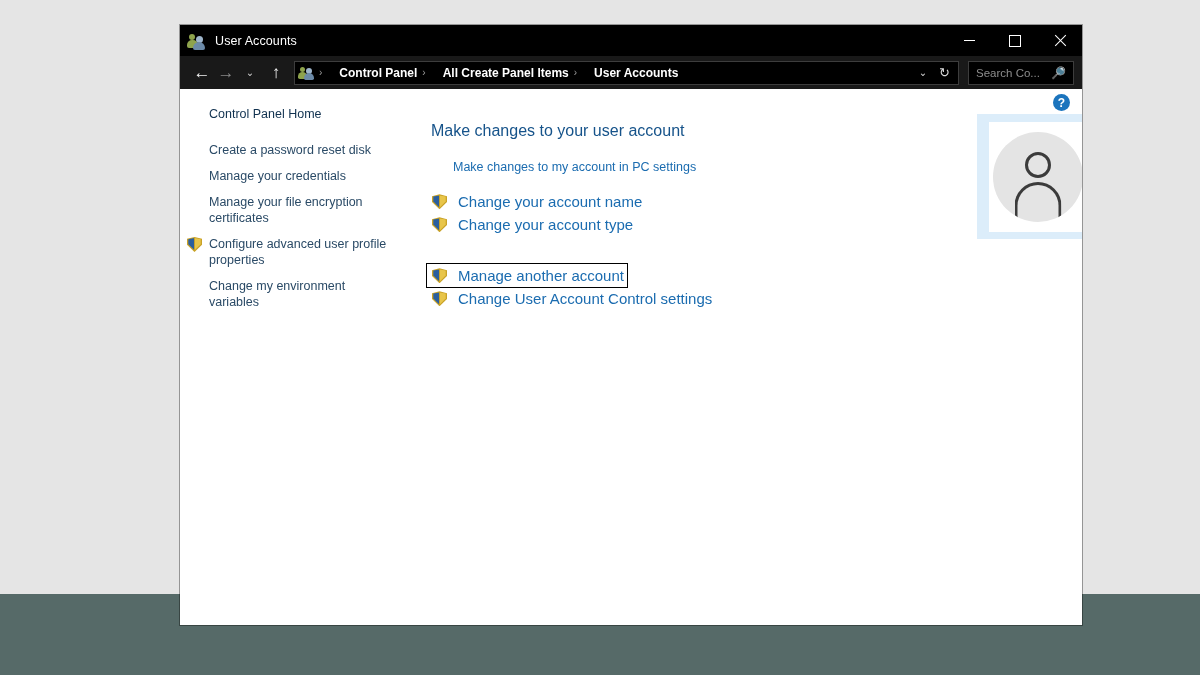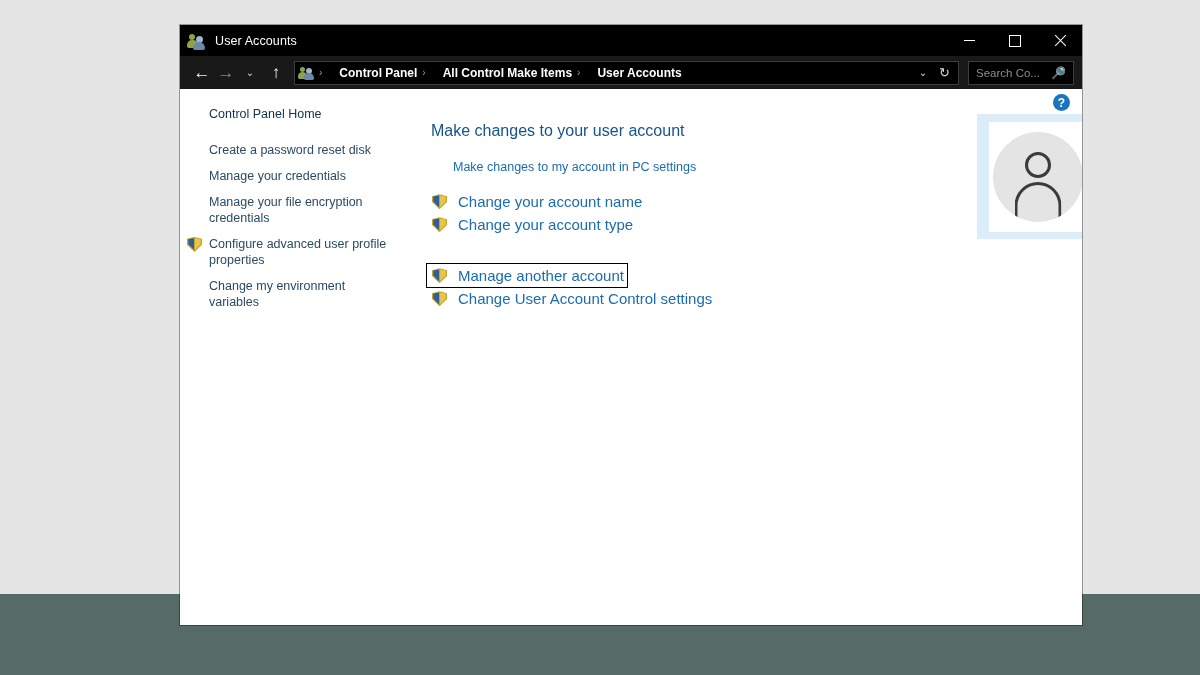--- a/index.html
+++ b/index.html
@@ -423,7 +423,7 @@
           <span class="crumb-sep">›</span>
           <span class="crumb">Control Panel</span>
           <span class="crumb-sep">›</span>
-          <span class="crumb">All Control Make Items</span>
+          <span class="crumb">All Create Panel Items</span>
           <span class="crumb-sep">›</span>
           <span class="crumb">User Accounts</span>
         </div>

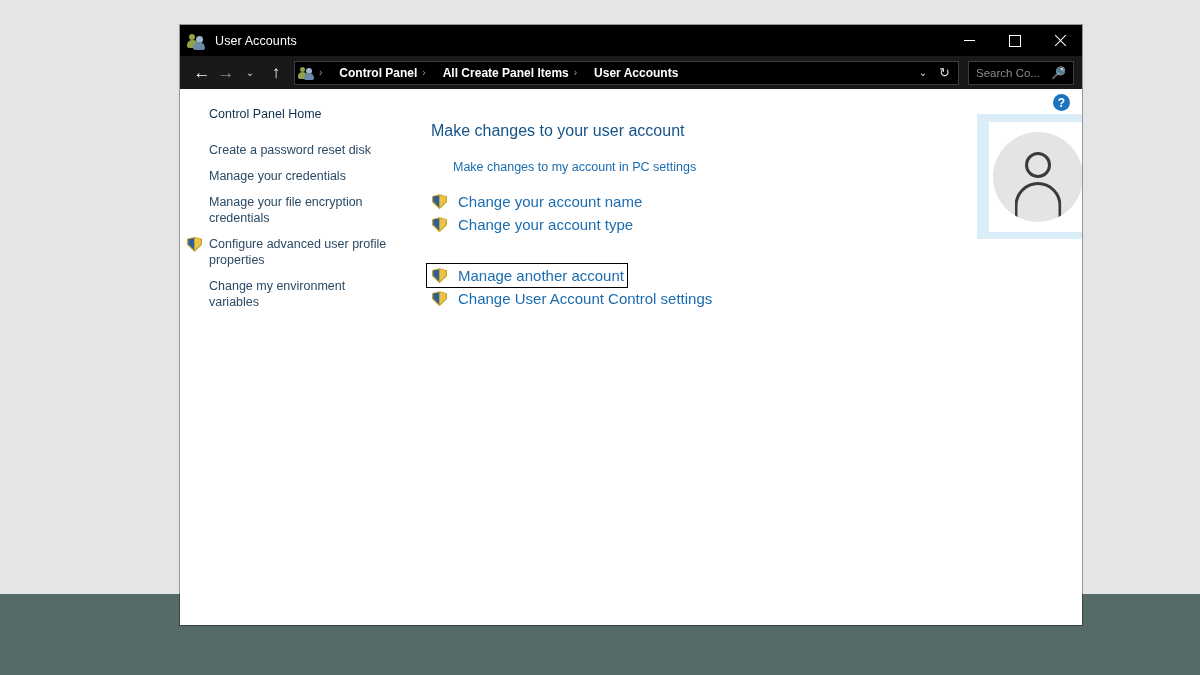--- a/index.html
+++ b/index.html
@@ -459,7 +459,7 @@
         </div>
 
         <div class="side-item">
-          <span class="lbl">Manage your file encryption credentials</span>
+          <span class="lbl">Manage your file encryption certificates</span>
         </div>
 
         <div class="side-item">

